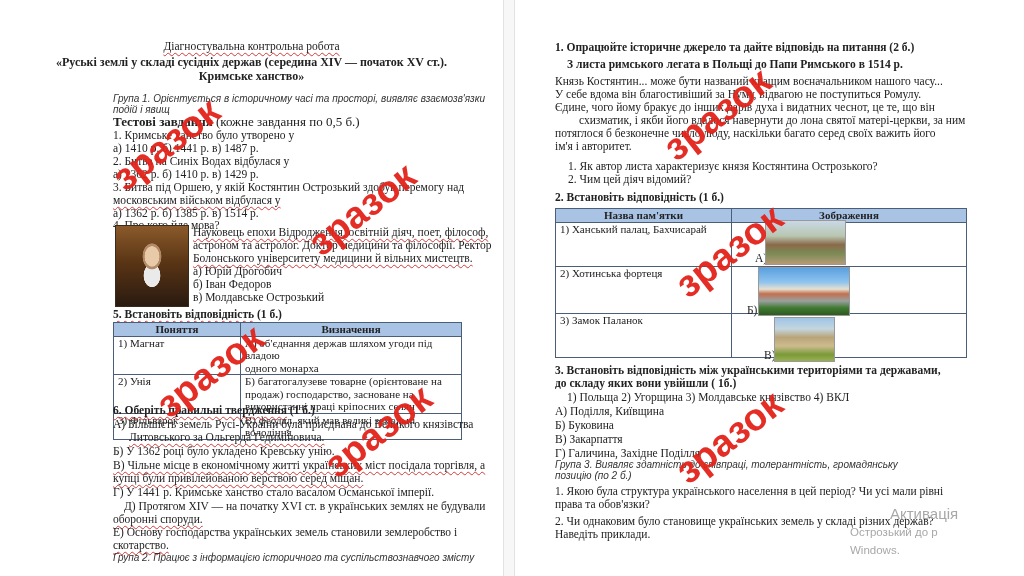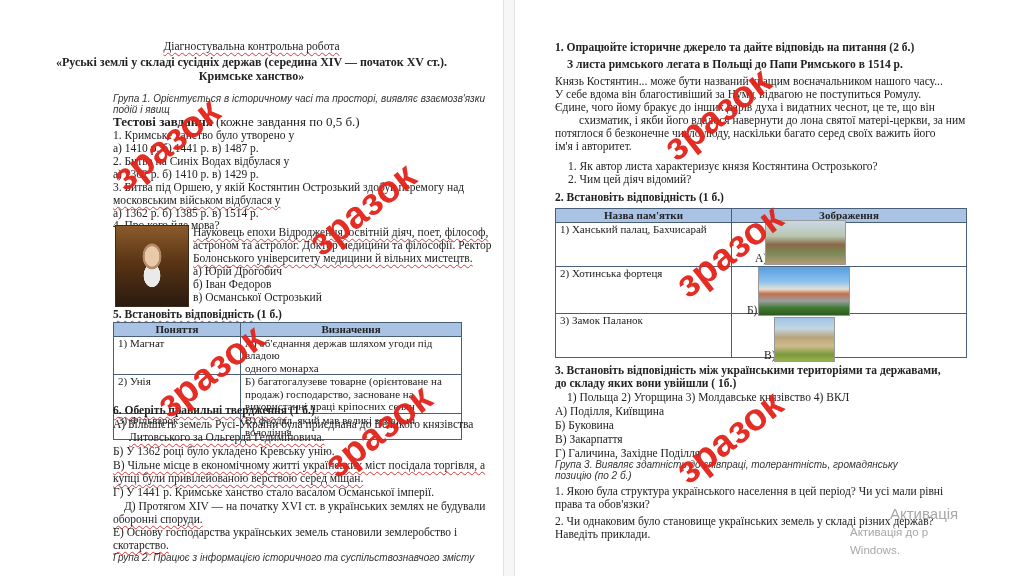--- a/index.html
+++ b/index.html
@@ -98,7 +98,7 @@
   <div class="abs t sq" style="left:193px;top:252px;">Болонського університету медицини й вільних мистецтв.</div>
   <div class="abs t" style="left:193px;top:265px;">а) Юрій Дрогобич</div>
   <div class="abs t" style="left:193px;top:278px;">б) Іван Федоров</div>
-  <div class="abs t" style="left:193px;top:291px;">в) Османської Острозький</div>
+  <div class="abs t" style="left:193px;top:291px;">в) Молдавське Острозький</div>
 
   <div class="abs t b" style="left:113px;top:308px;">
     <span class="sq">5. Встановіть відповідність</span>

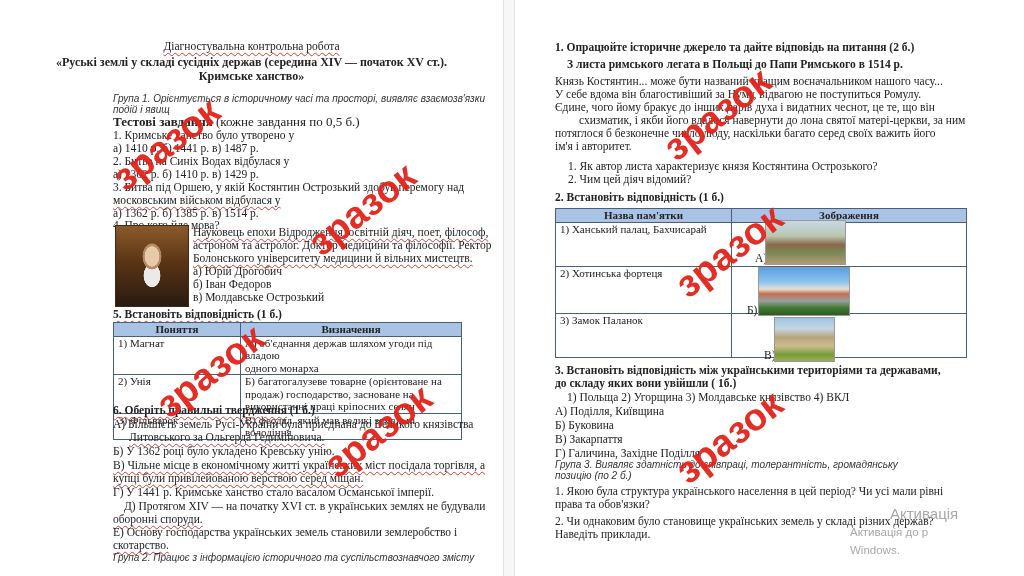--- a/index.html
+++ b/index.html
@@ -225,7 +225,7 @@
 
 <div class="activation">
   <div class="l1">Активація</div>
-  <div class="l2">Активація до р</div>
+  <div class="l2">Острозький до р</div>
   <div class="l2">Windows.</div>
 </div>
 

